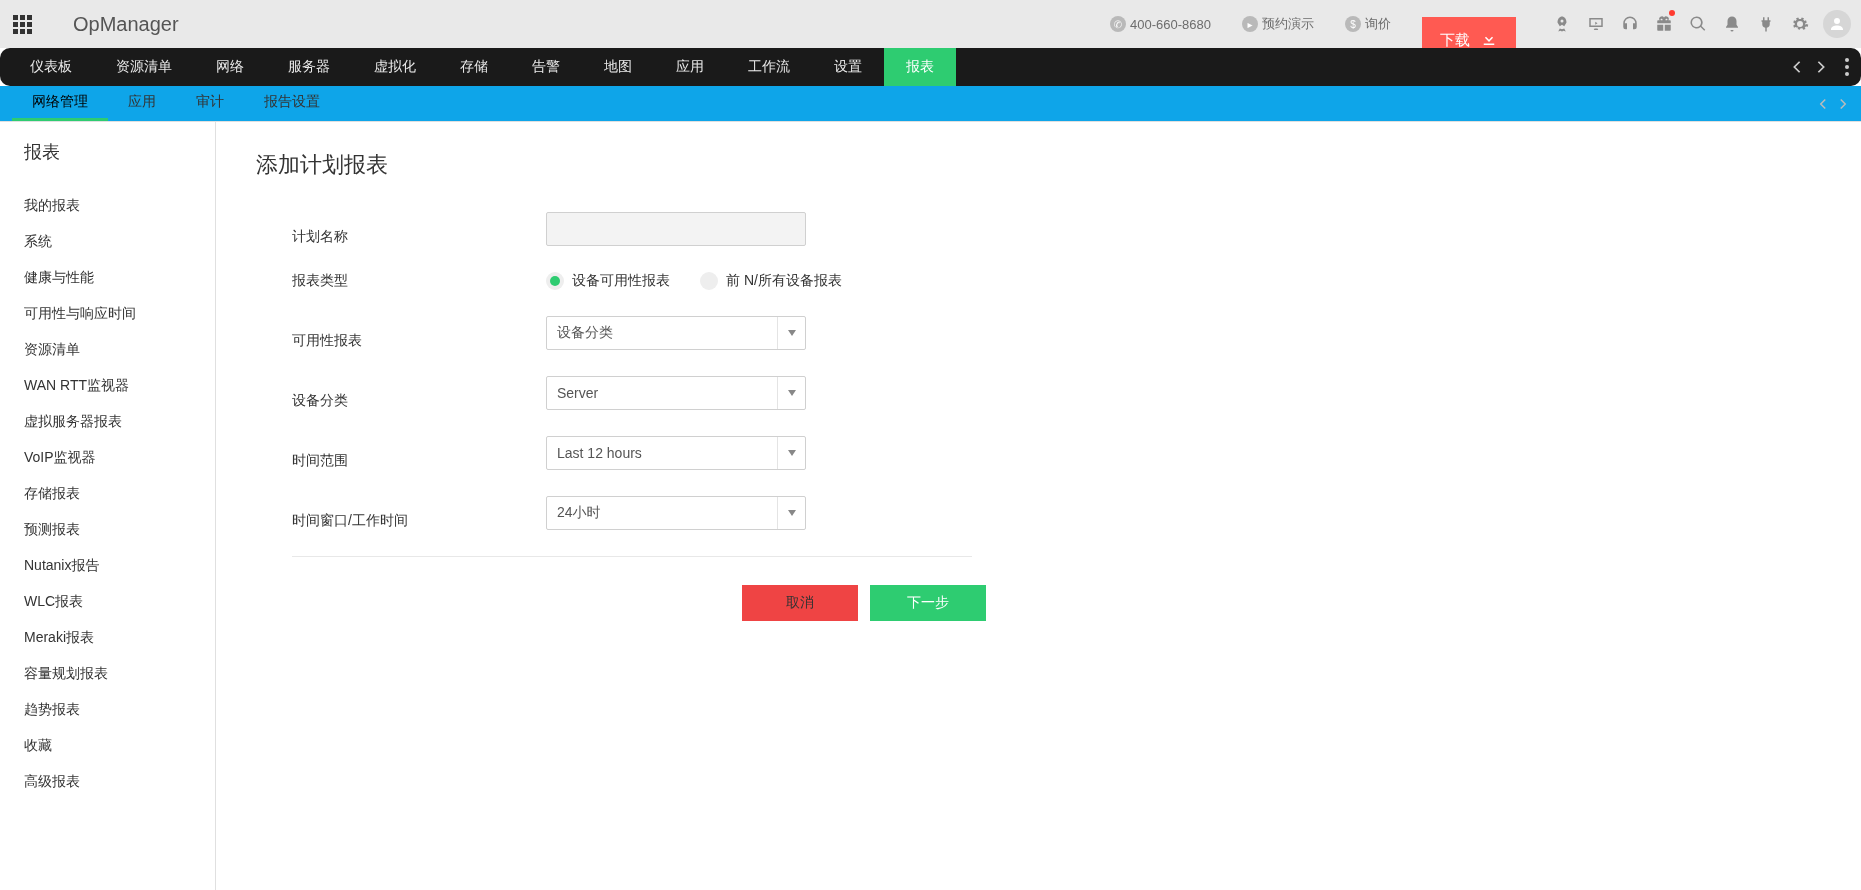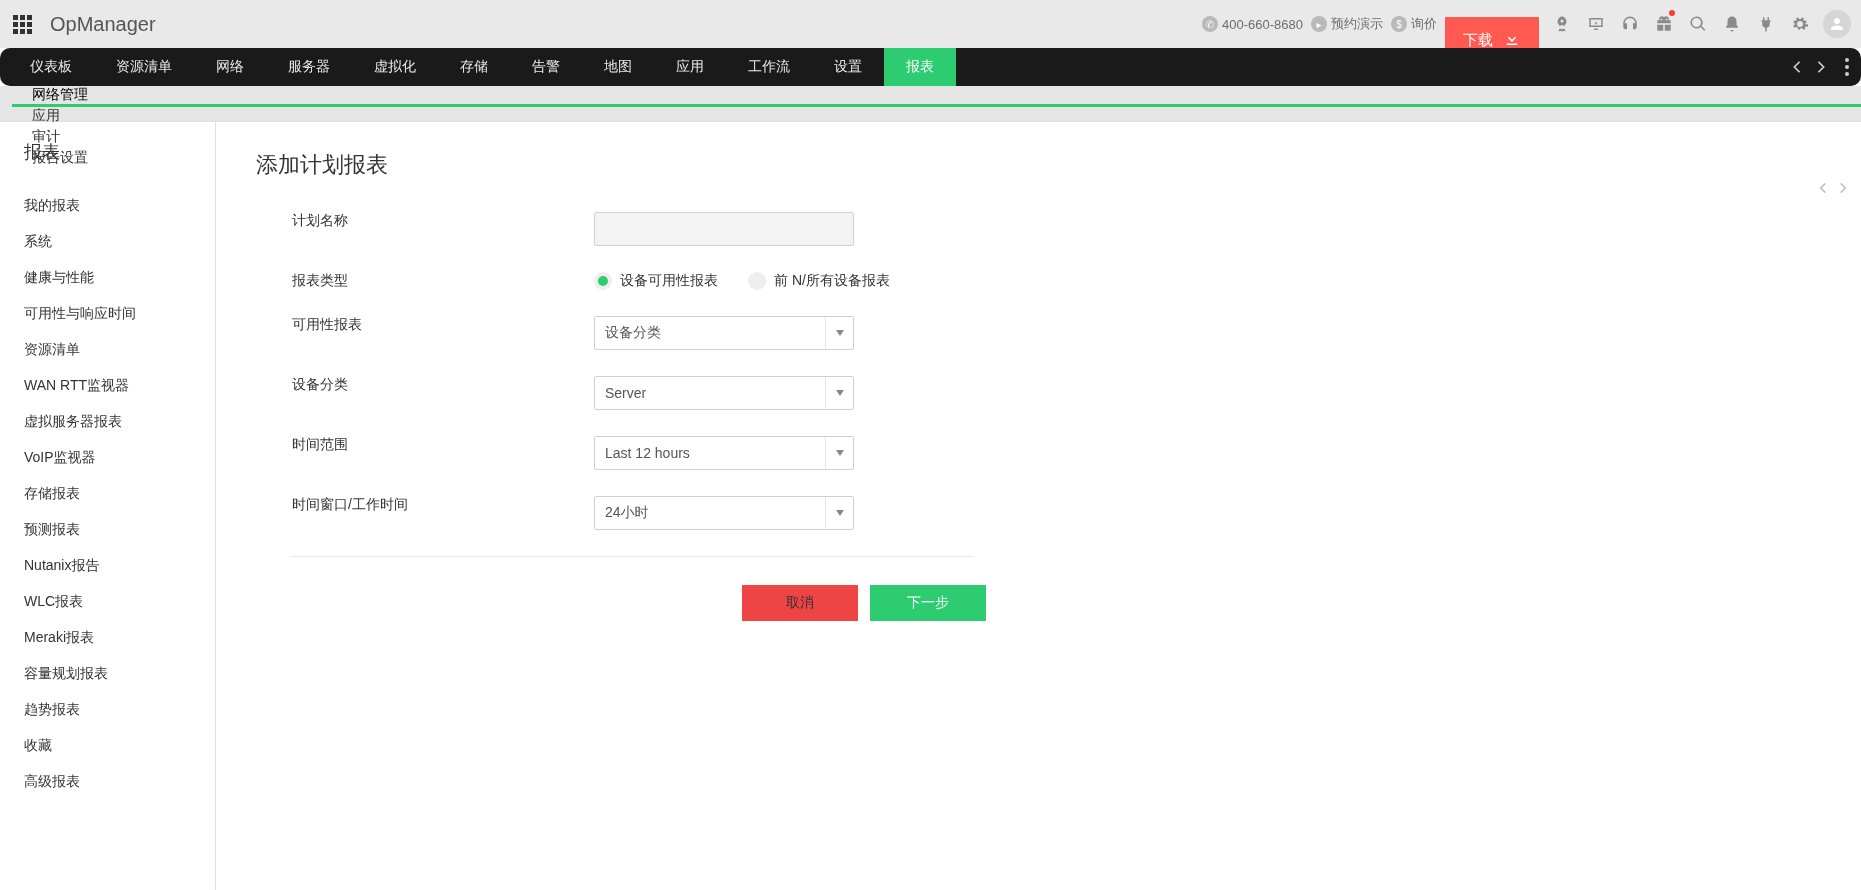--- a/index.html
+++ b/index.html
@@ -6,7 +6,7 @@
 body { font-family: -apple-system, BlinkMacSystemFont, "Segoe UI", "Microsoft YaHei", sans-serif; font-size: 14px; color: #333; background: #fff; }
 
 
-.topbar { height: 48px; background: #e9e9e9; display: flex; align-items: center; padding: 0 10px; }
+.topbar { height: 48px; background: #e9e9e9; display: flex; align-items: center; padding: 0 10px; gap: 23px; }
 .app-grid-icon { width: 24px; height: 24px; margin-right: 16px; cursor: pointer; display: flex; flex-wrap: wrap; gap: 2px; align-content: center; justify-content: center; }
 .app-grid-icon span { width: 5px; height: 5px; background: #333; }
 .brand { font-size: 20px; color: #555; font-weight: 400; }

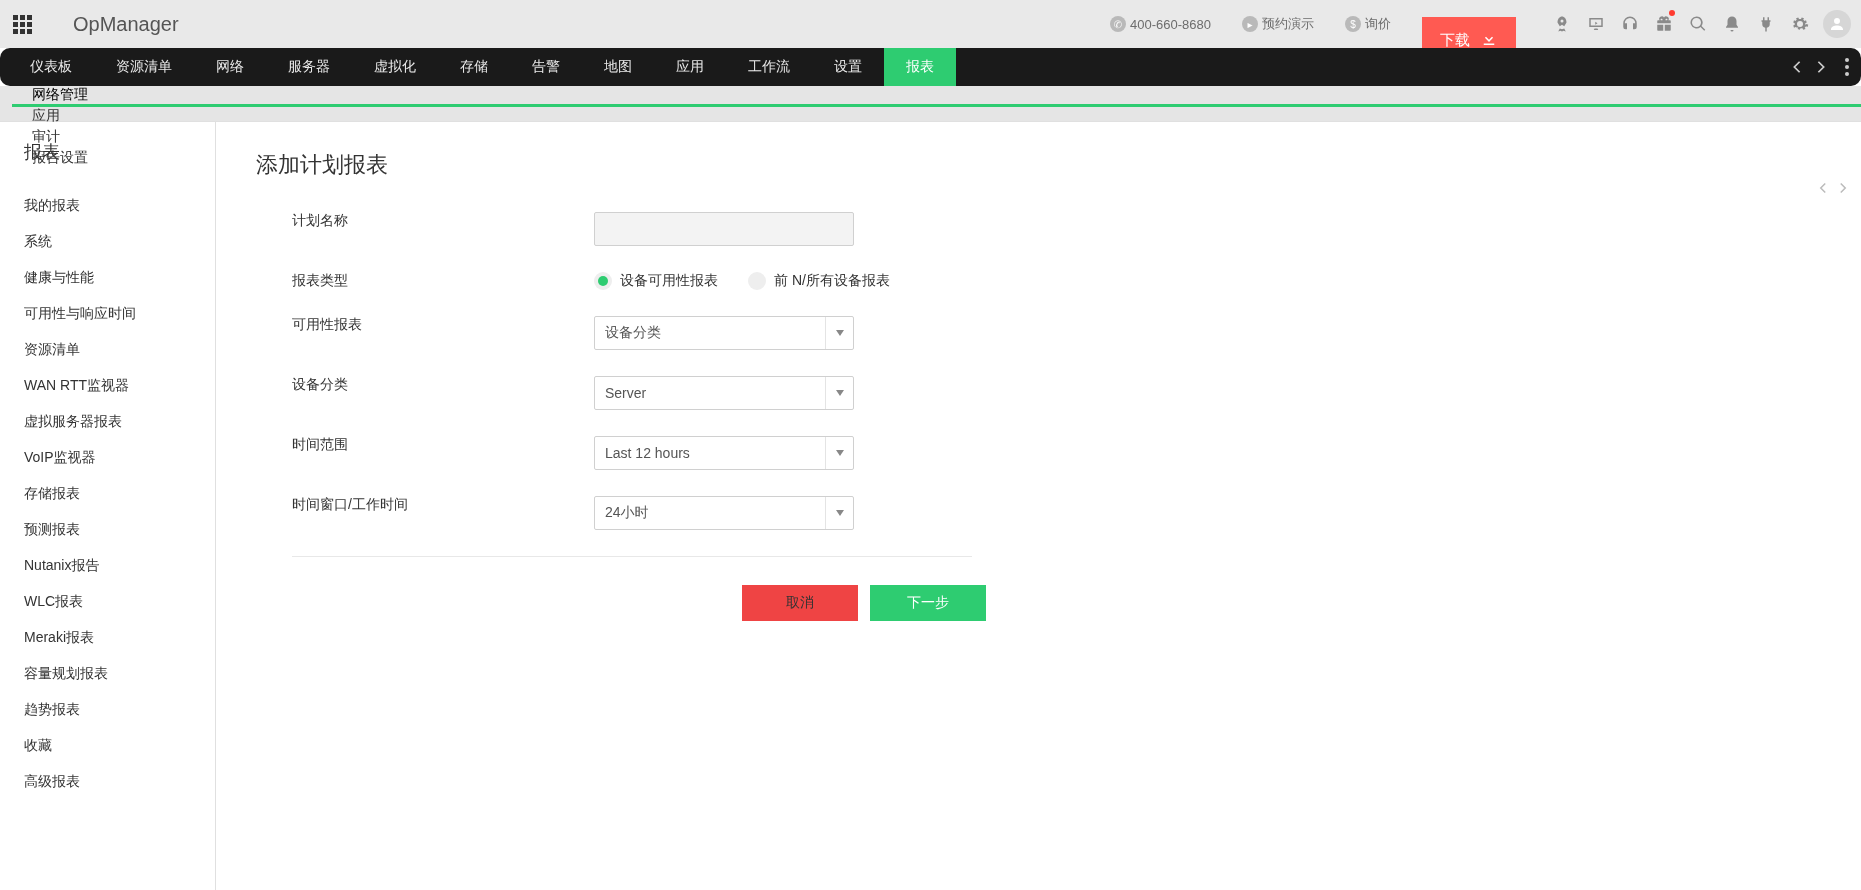--- a/index.html
+++ b/index.html
@@ -33,7 +33,7 @@
 .nav-more svg { width: 4px; height: 18px; fill: #ccc; }
 
 
-.subnav { height: 36px; background: #e5e5e5; border-bottom: 1px solid #e0e0e0; display: flex; align-items: stretch; padding-left: 12px; flex-direction: column; }
+.subnav { height: 36px; background: #0ea5e9; border-bottom: 1px solid #e0e0e0; display: flex; align-items: stretch; padding-left: 12px; }
 .subnav-item { padding: 0 20px; display: flex; align-items: center; font-size: 14px; color: #333; cursor: pointer; border-bottom: 3px solid transparent; }
 .subnav-item.active { border-bottom-color: #2ecc71; color: #000; }
 .subnav-right { margin-left: auto; display: flex; align-items: center; padding-right: 8px; }

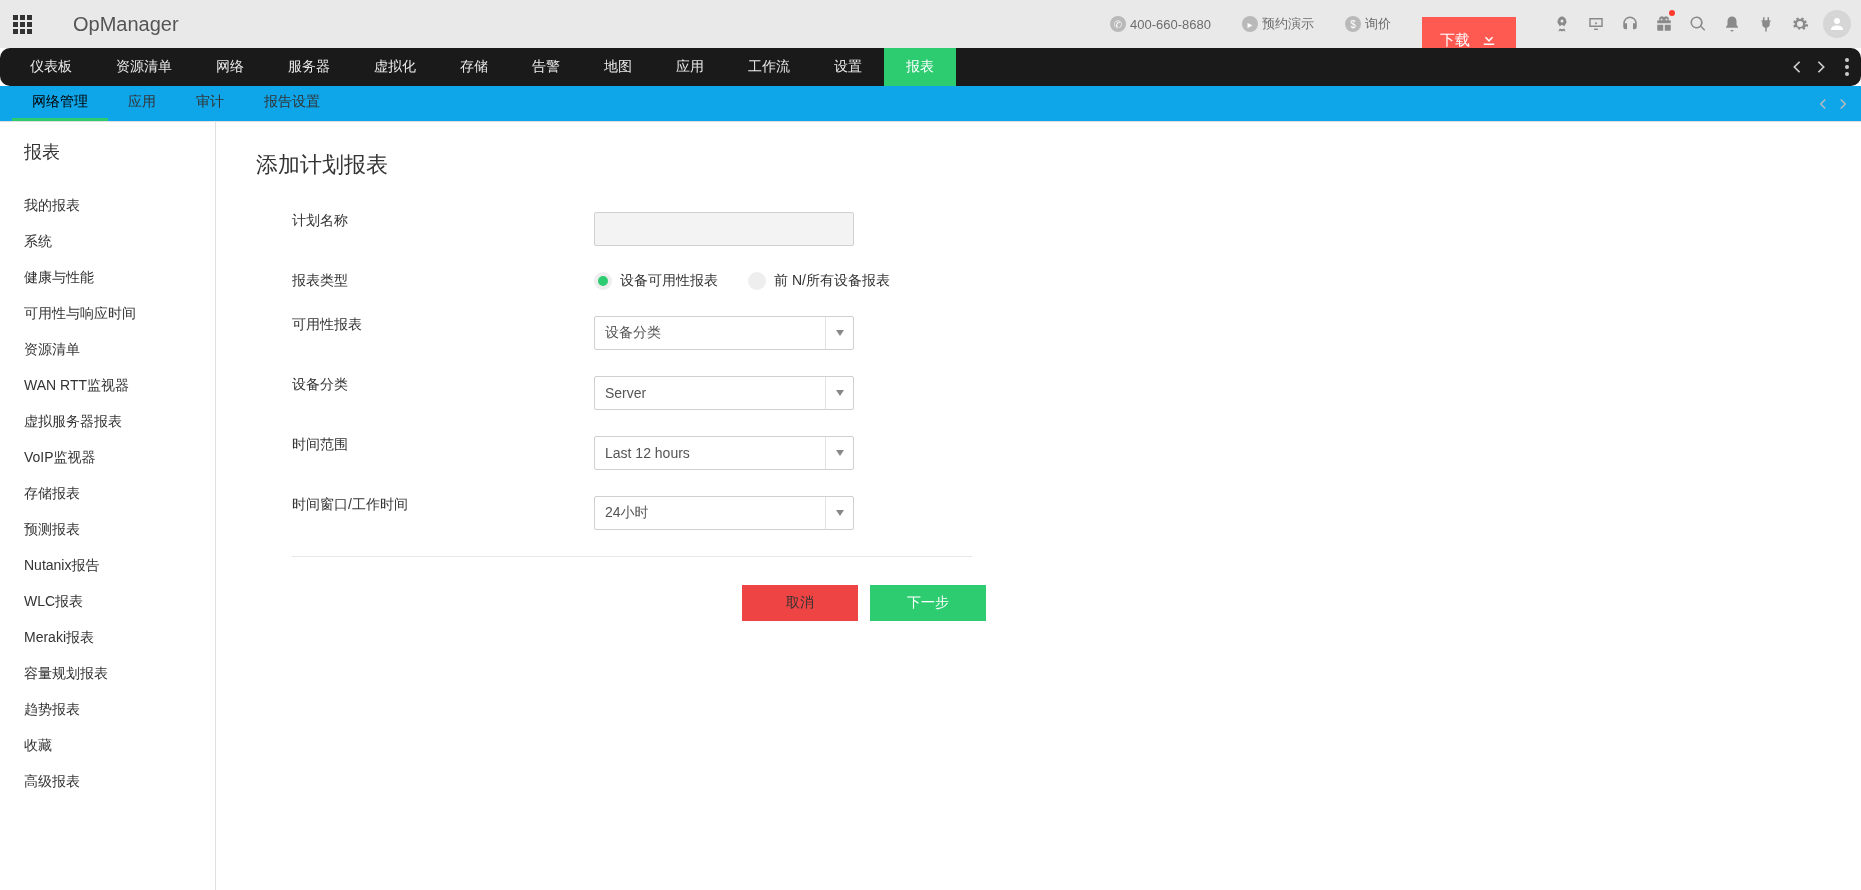--- a/index.html
+++ b/index.html
@@ -50,7 +50,7 @@
 .page-title { font-size: 22px; color: #333; font-weight: 500; margin-bottom: 32px; }
 
 .form { max-width: 900px; padding-left: 36px; }
-.form-row { display: flex; align-items: flex-start; margin-bottom: 26px; gap: 48px; }
+.form-row { display: flex; align-items: flex-end; margin-bottom: 26px; }
 .form-label { width: 254px; font-size: 14px; color: #333; }
 .form-control { flex: 0 0 260px; }
 .text-input { width: 260px; height: 34px; border: 1px solid #d0d0d0; background: #f3f3f3; padding: 0 10px; font-size: 14px; border-radius: 2px; }

